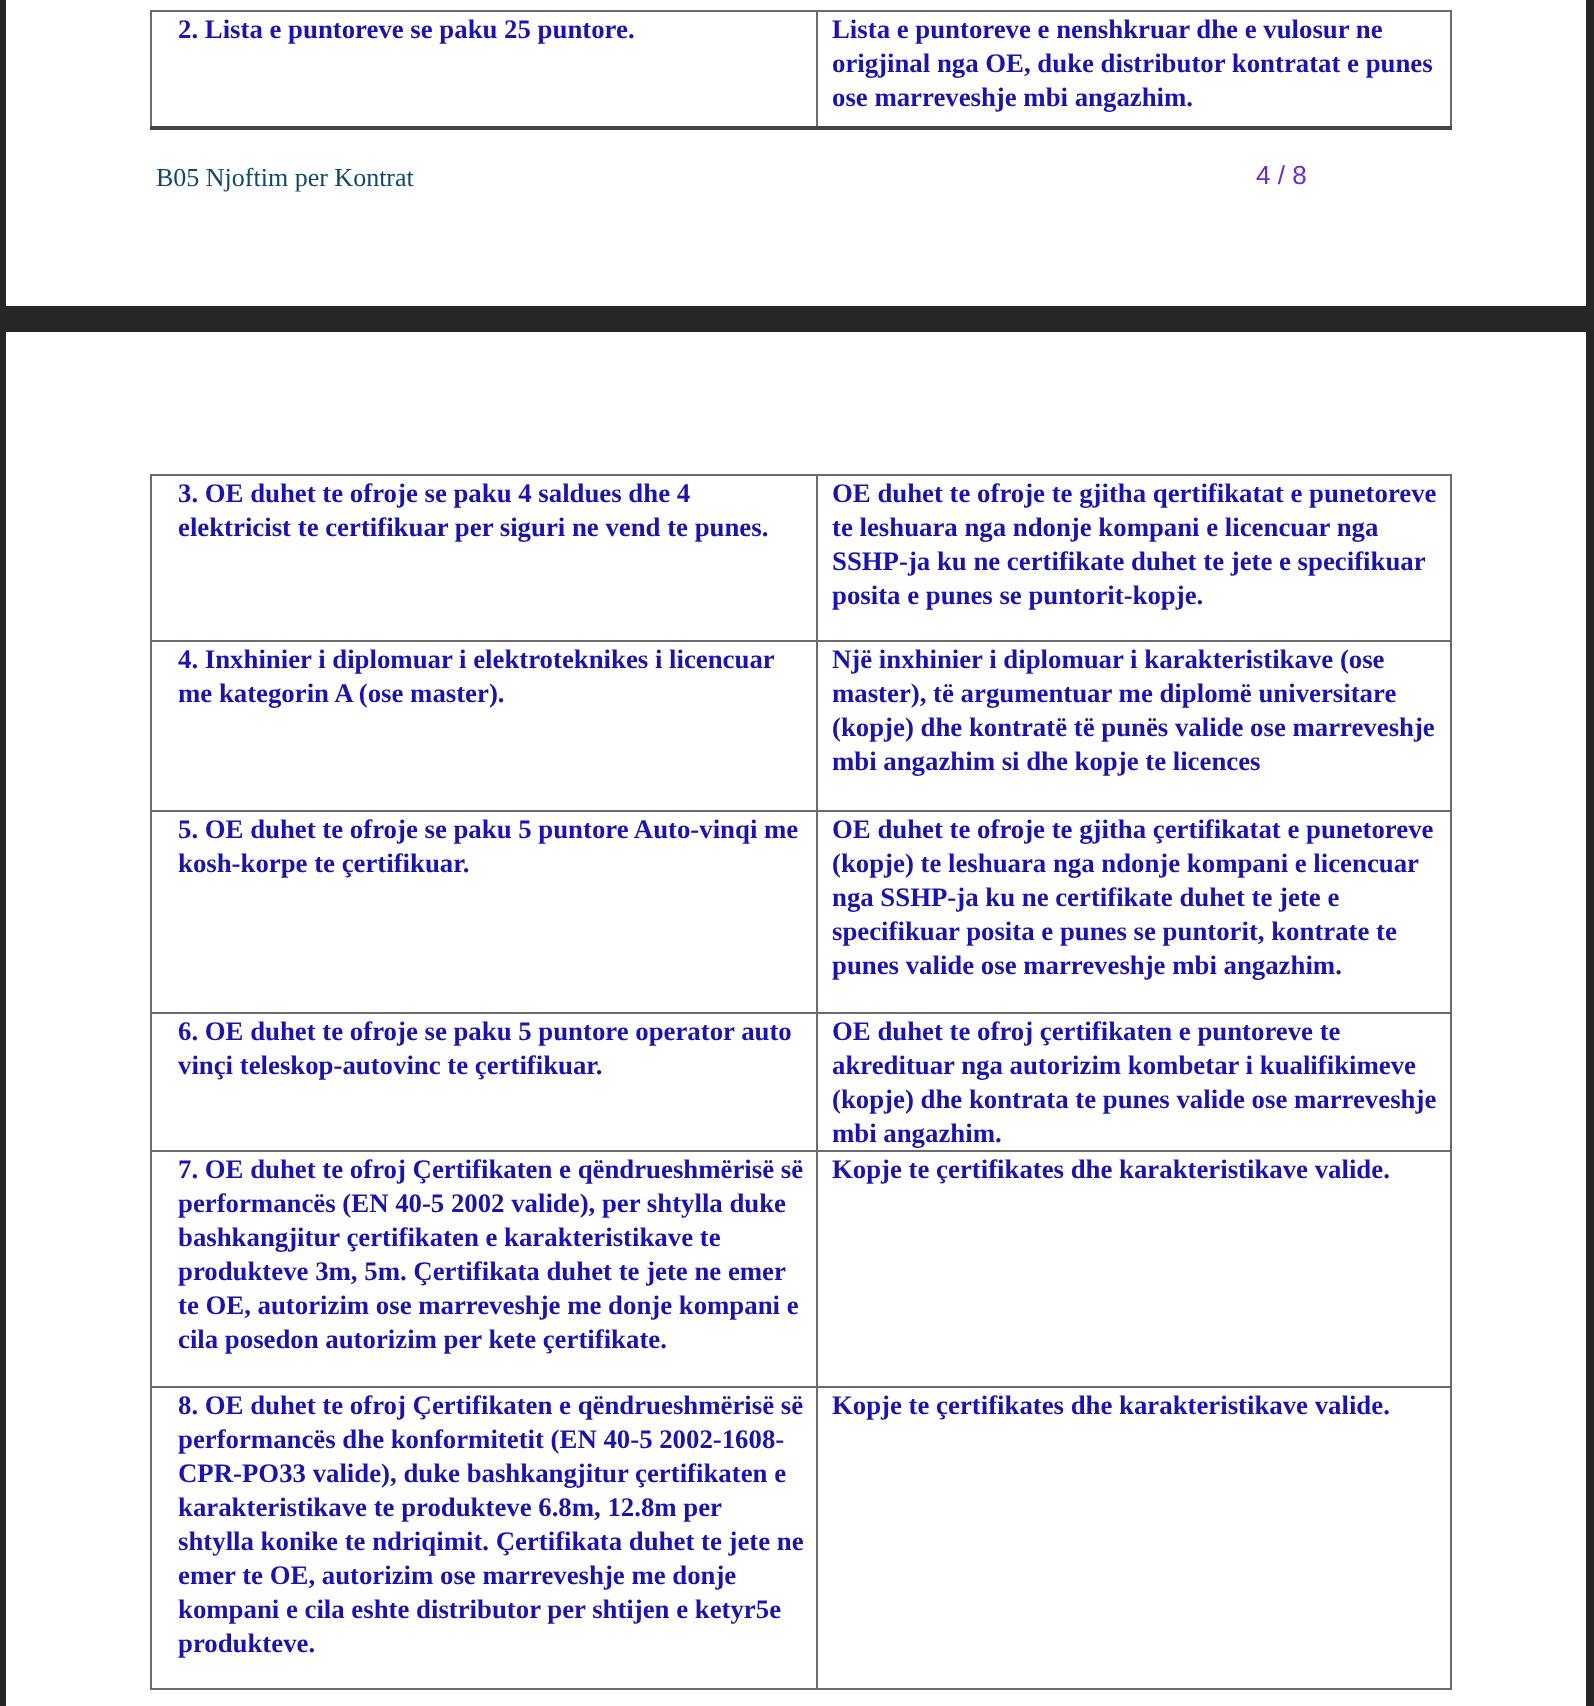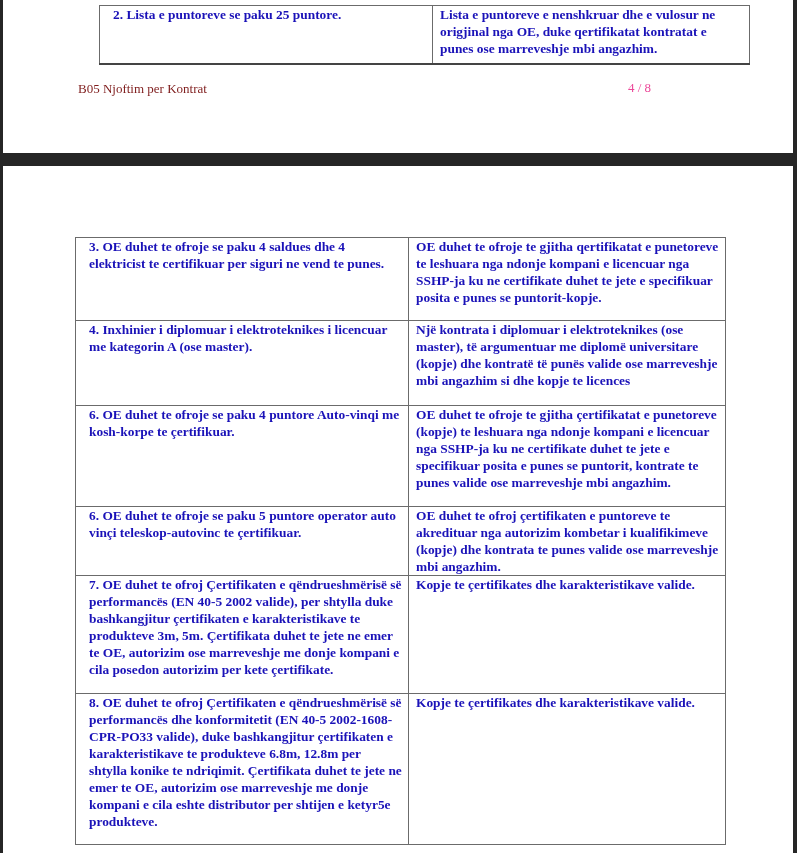--- a/index.html
+++ b/index.html
@@ -25,7 +25,7 @@
     left: 72px;
     width: 650px;
   }
-  .p1 table.req { top: 15px; margin-left: 24px; }
+  .p1 table.req { top: 15px; }
   .p2 table.req { top: 71px; }
   table.req td {
     border: 1px solid #6b6b6b;

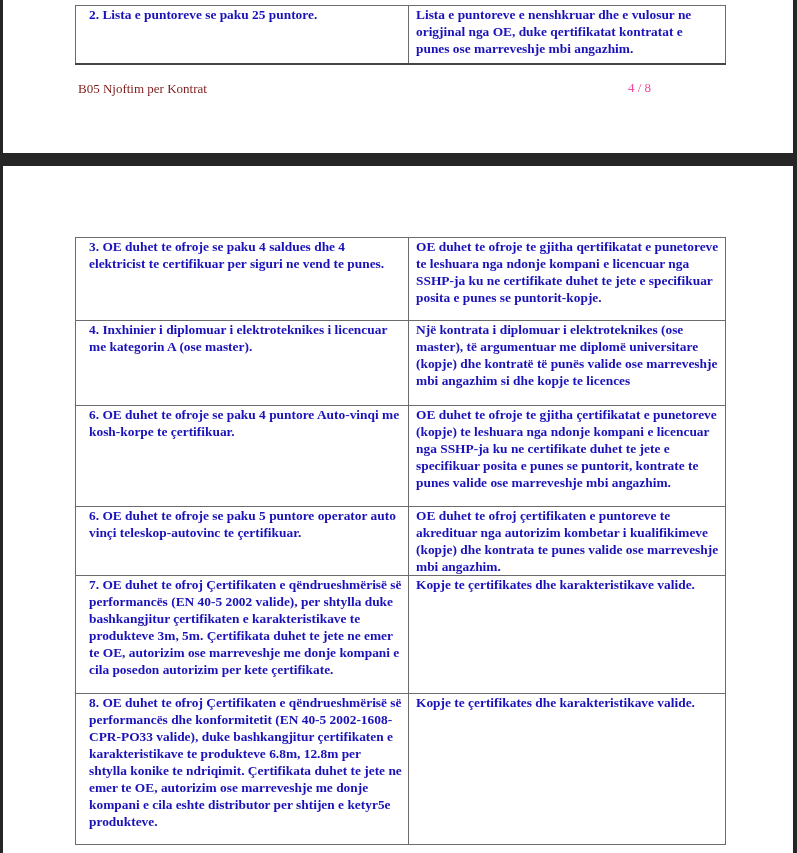--- a/index.html
+++ b/index.html
@@ -70,7 +70,7 @@
     <tbody>
         <tr class="row2">
       <td>2. Lista e puntoreve   se paku 25 puntore.</td>
-      <td class="right">Lista e puntoreve e nenshkruar dhe e vulosur ne origjinal nga OE, duke qertifikatat kontratat e punes ose marreveshje mbi angazhim.</td>
+      <td class="right">Lista e puntoreve e nenshkruar dhe e vulosur ne origjinal nga OE, duke distributor kontratat e punes ose marreveshje mbi angazhim.</td>
     </tr>
   </tbody>
     </table>

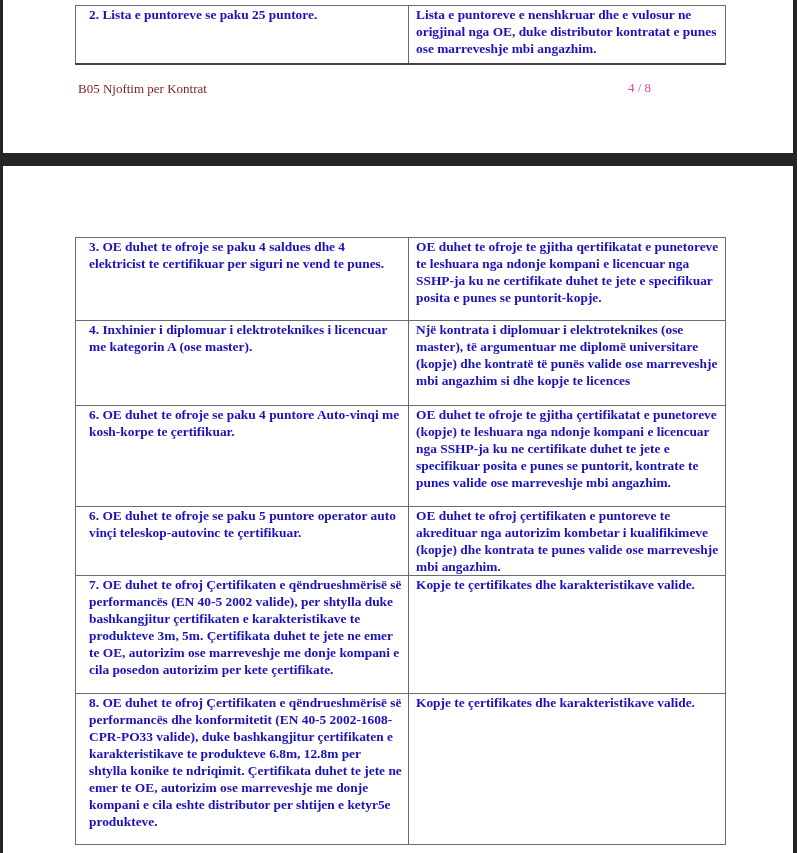--- a/index.html
+++ b/index.html
@@ -44,7 +44,7 @@
 
   .footer-left {
     position: absolute; left: 75px; top: 91px;
-    font-size: 13px; color: #7f1d1d;
+    font-size: 13px; color: #0c4a6e;
   }
   .footer-right {
     position: absolute; left: 625px; top: 90px;

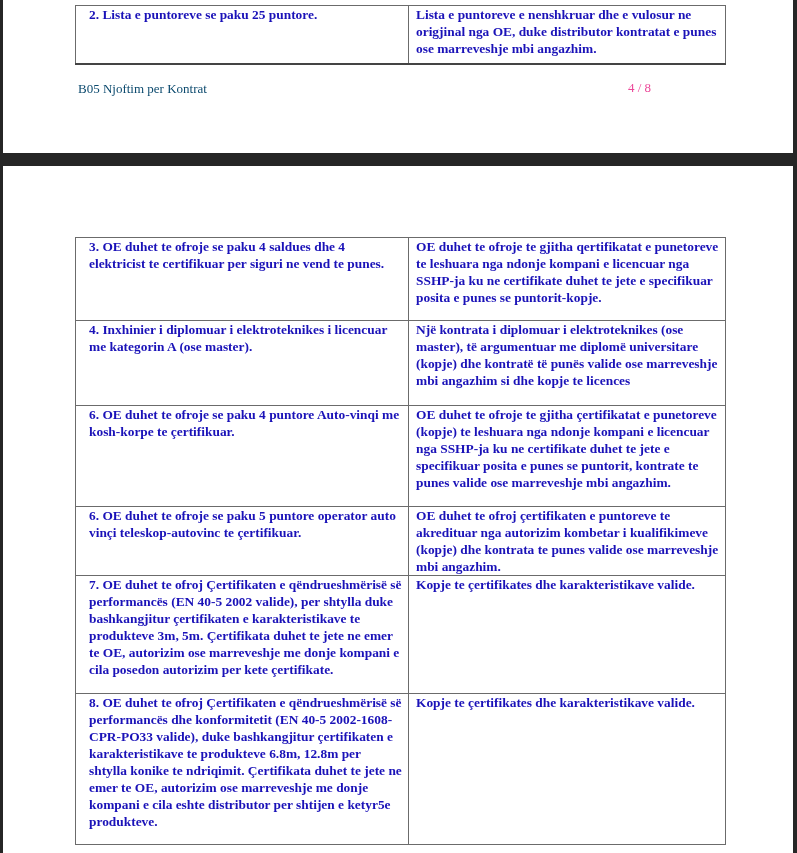--- a/index.html
+++ b/index.html
@@ -48,8 +48,8 @@
   }
   .footer-right {
     position: absolute; left: 625px; top: 90px;
-    font-family: Liberation Serif, serif;
-    font-size: 13px; color: #ec4899;
+    font-family: Liberation Sans, sans-serif;
+    font-size: 13px; color: #6d28d9;
   }
   .r3 td { height: 82px; }
   .r4 td { height: 84px; margin-top: 16px; }

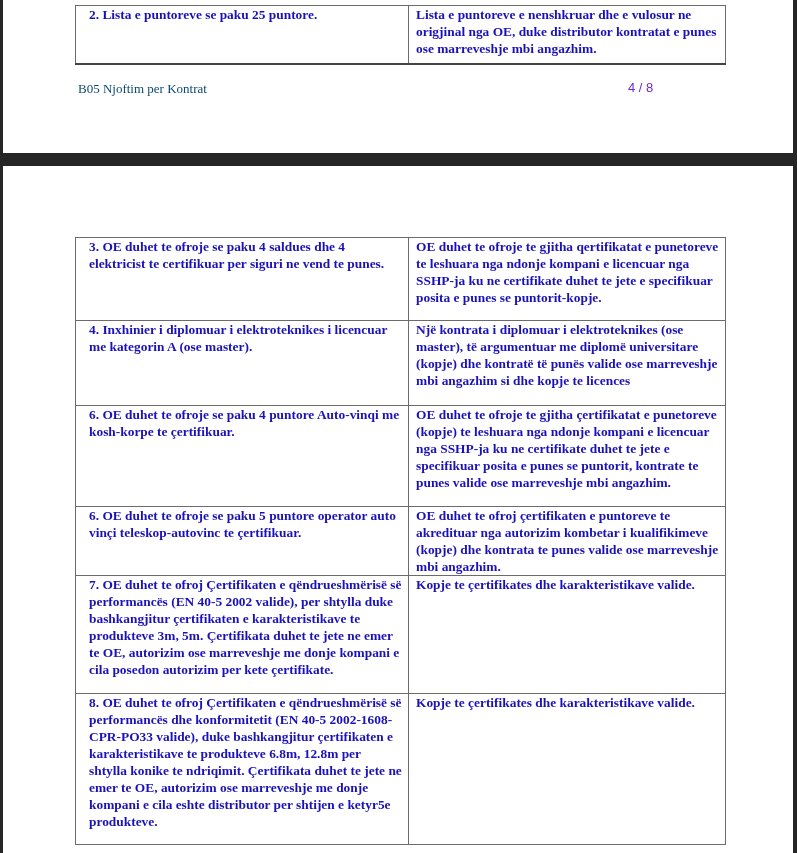--- a/index.html
+++ b/index.html
@@ -91,7 +91,7 @@
     </tr>
     <tr class="r4">
       <td>4. Inxhinier i diplomuar i elektroteknikes i licencuar me kategorin A (ose master).</td>
-      <td class="right">Një kontrata i diplomuar i elektroteknikes (ose master), të argumentuar me   diplomë universitare (kopje) dhe kontratë të punës valide  ose marreveshje mbi angazhim si dhe kopje te licences</td>
+      <td class="right">Një inxhinier i diplomuar i karakteristikave (ose master), të argumentuar me   diplomë universitare (kopje) dhe kontratë të punës valide  ose marreveshje mbi angazhim si dhe kopje te licences</td>
     </tr>
     <tr class="r5">
       <td>6. OE duhet te ofroje se paku 4 puntore Auto-vinqi me kosh-korpe te çertifikuar.</td>

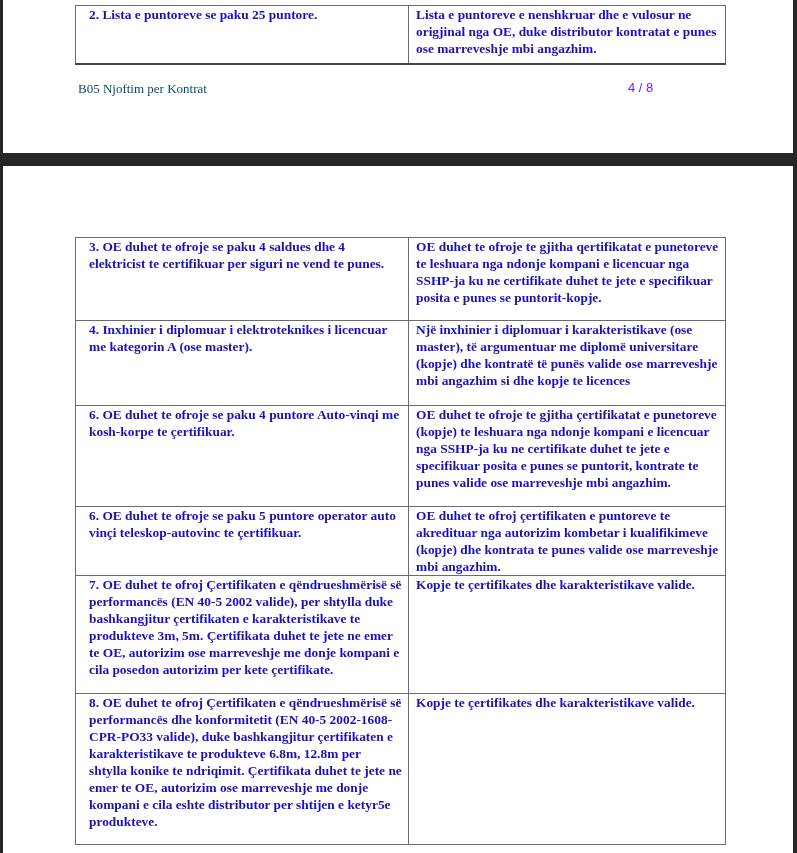--- a/index.html
+++ b/index.html
@@ -94,7 +94,7 @@
       <td class="right">Një inxhinier i diplomuar i karakteristikave (ose master), të argumentuar me   diplomë universitare (kopje) dhe kontratë të punës valide  ose marreveshje mbi angazhim si dhe kopje te licences</td>
     </tr>
     <tr class="r5">
-      <td>6. OE duhet te ofroje se paku 4 puntore Auto-vinqi me kosh-korpe te çertifikuar.</td>
+      <td>5. OE duhet te ofroje se paku 5 puntore Auto-vinqi me kosh-korpe te çertifikuar.</td>
       <td class="right">OE duhet te ofroje te gjitha çertifikatat e punetoreve (kopje) te leshuara nga ndonje kompani e licencuar nga SSHP-ja ku ne certifikate duhet te jete e specifikuar posita e punes se puntorit, kontrate te punes valide ose marreveshje mbi angazhim.</td>
     </tr>
     <tr class="r6">

